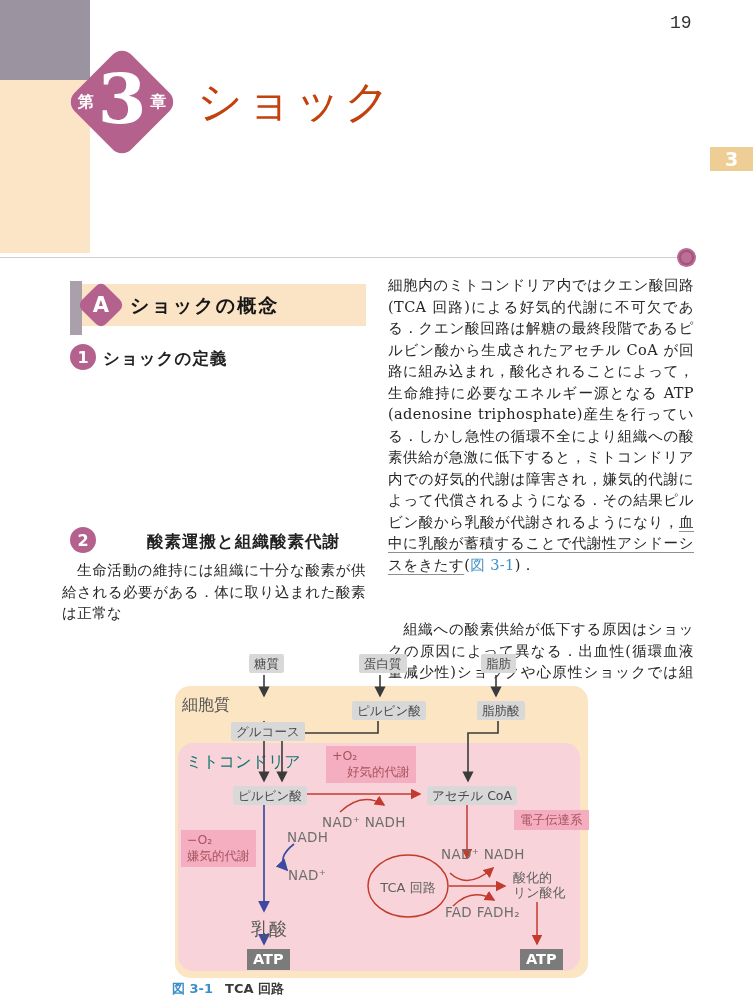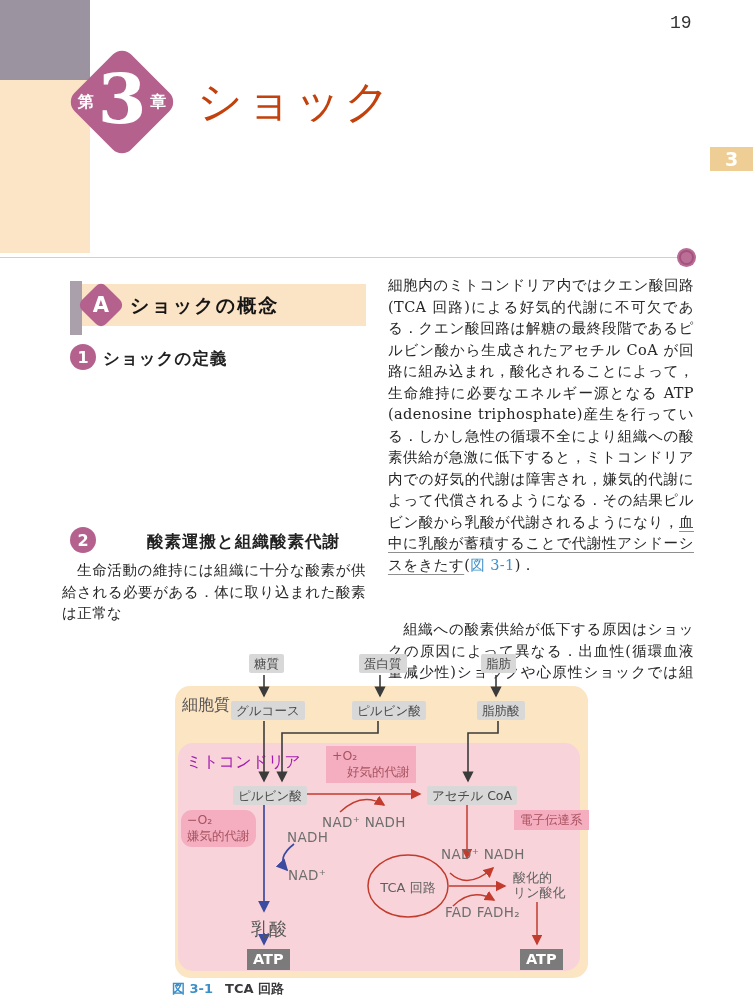--- a/index.html
+++ b/index.html
@@ -166,7 +166,7 @@
   <div class="abs node" style="left:359px;top:654px;">蛋白質</div>
   <div class="abs node" style="left:481px;top:654px;">脂肪</div>
 
-  <div class="abs node" style="left:231px;top:701px;">グルコース</div>
+  <div class="abs node" style="left:231px;top:722px;">グルコース</div>
   <div class="abs node" style="left:352px;top:701px;">ピルビン酸</div>
   <div class="abs node" style="left:477px;top:701px;">脂肪酸</div>
 

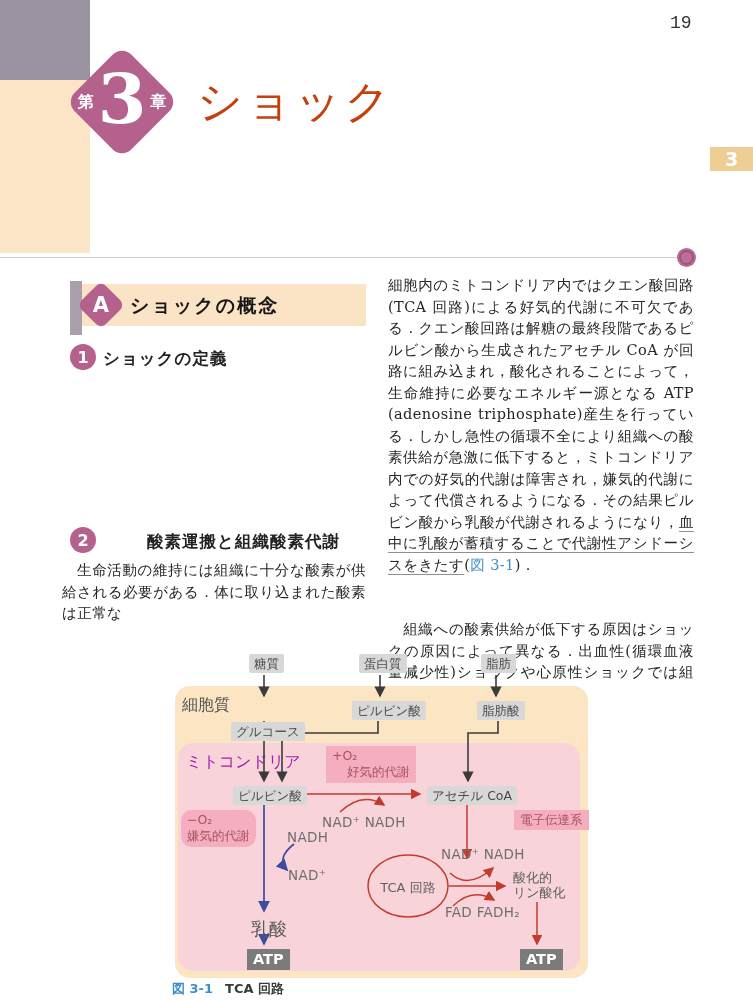--- a/index.html
+++ b/index.html
@@ -120,7 +120,7 @@
   <div class="abs fig-peach"></div>
   <div class="abs fig-pink"></div>
   <div class="abs fig-label" style="left:182px;top:695px;color:#555;">細胞質</div>
-  <div class="abs fig-label" style="left:186px;top:752px;color:#a21caf;">ミトコンドリア</div>
+  <div class="abs fig-label" style="left:186px;top:752px;color:#0f766e;">ミトコンドリア</div>
 
   <svg class="abs" style="left:170px;top:644px;" width="420" height="340" viewBox="0 0 420 340">
     <defs>

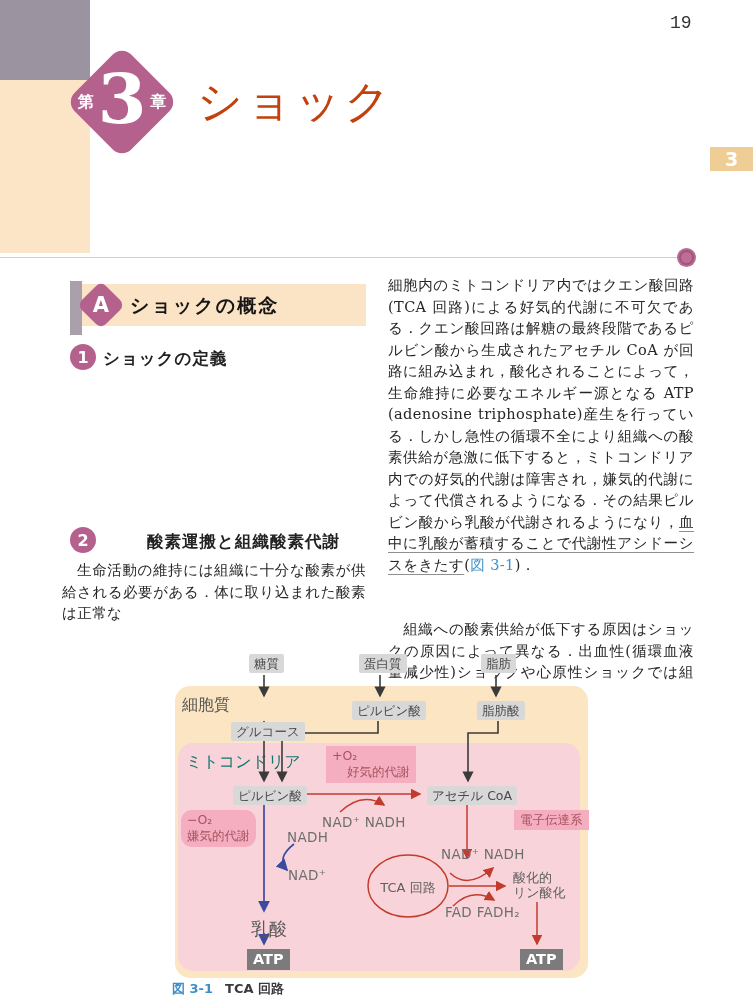--- a/index.html
+++ b/index.html
@@ -177,7 +177,7 @@
     <span style="display:block;">+O₂</span>
     <span style="display:block;margin-left:15px;">好気的代謝</span>
   </div>
-  <div class="abs tag" style="left:181px;top:810px;border-radius:11px;">
+  <div class="abs tag" style="left:181px;top:830px;">
     <span style="display:block;">−O₂</span>
     <span style="display:block;">嫌気的代謝</span>
   </div>

